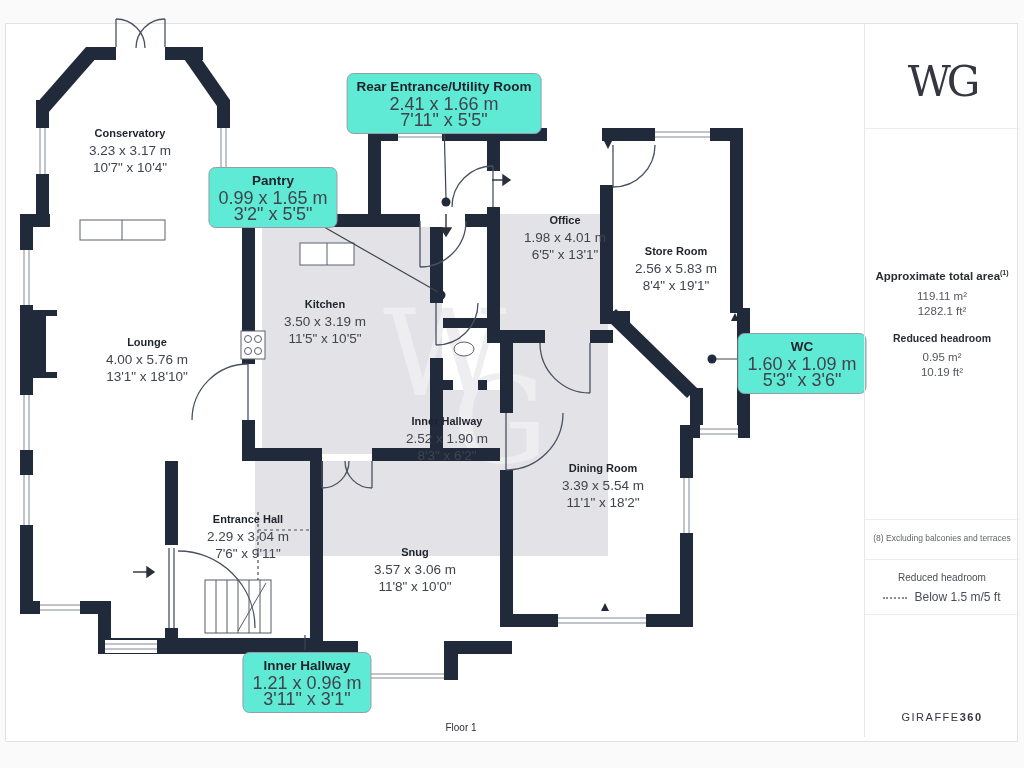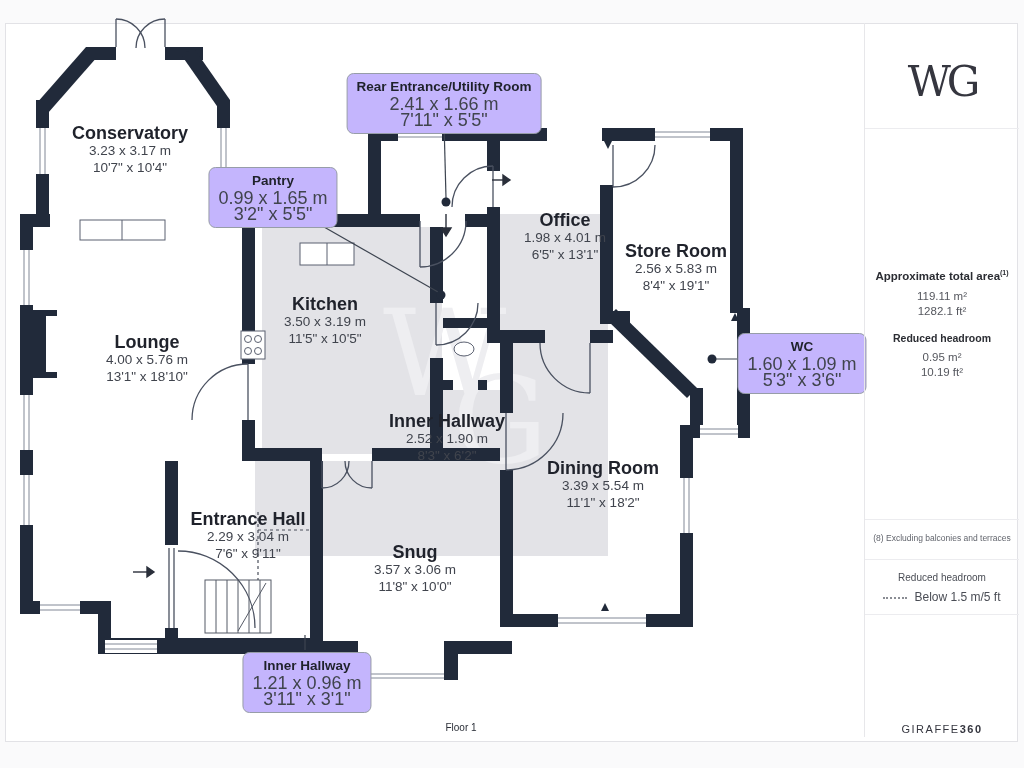--- a/index.html
+++ b/index.html
@@ -14,7 +14,7 @@
   .room-name{font-weight:bold;font-size:18px;line-height:18px;color:#1f222b;}
   .room-dims{font-size:13.5px;line-height:17px;color:#40444d;}
   
-  .callout{position:absolute;transform:translateX(-50%);background:#c4b5fd;
+  .callout{position:absolute;transform:translateX(-50%);background:#5eead4;
            border:1.5px solid #979da8;border-radius:7px;padding:4px 9px 5px 9px;
            text-align:center;white-space:nowrap;}
   .callout .room-name{font-size:13.5px;}

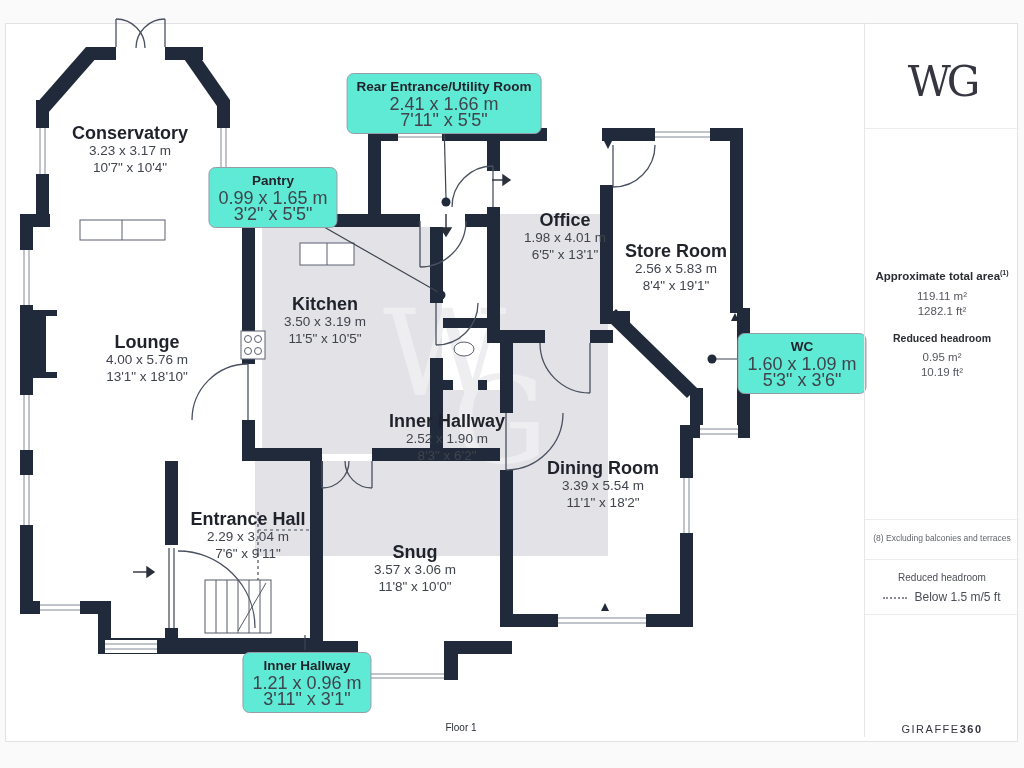--- a/index.html
+++ b/index.html
@@ -11,7 +11,7 @@
   
   .room-label{position:absolute;transform:translateX(-50%);text-align:center;
               white-space:nowrap;color:#23262e;}
-  .room-name{font-weight:bold;font-size:18px;line-height:18px;color:#1f222b;}
+  .room-name{font-weight:bold;font-size:11px;line-height:18px;color:#1f222b;}
   .room-dims{font-size:13.5px;line-height:17px;color:#40444d;}
   
   .callout{position:absolute;transform:translateX(-50%);background:#5eead4;

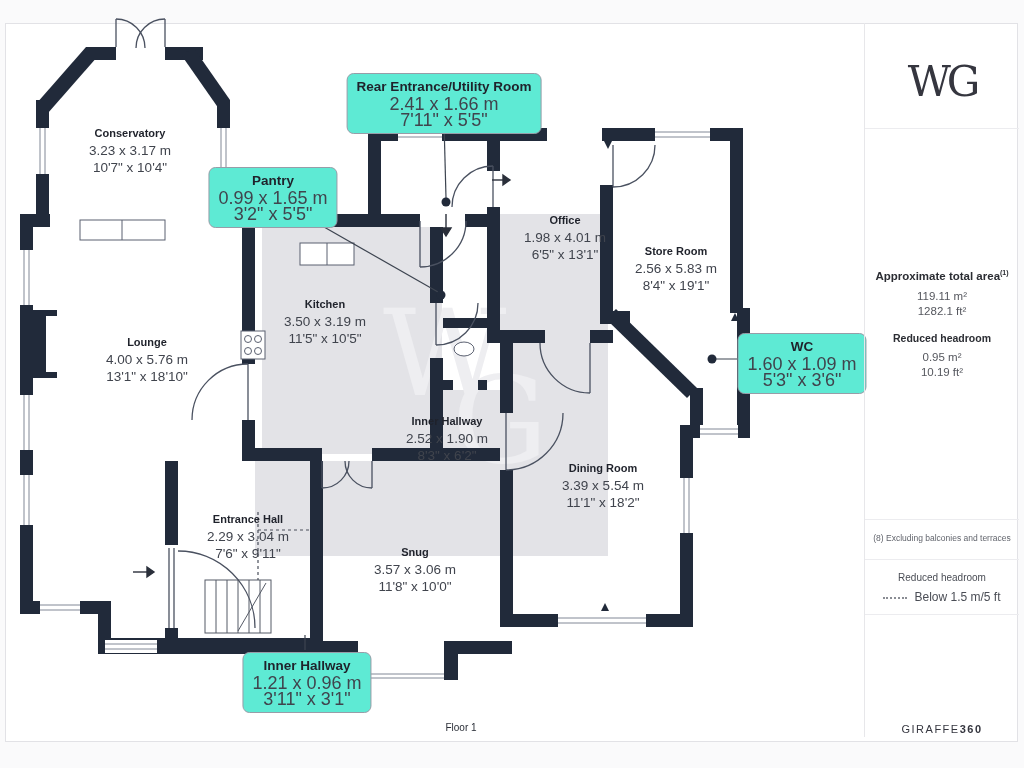--- a/index.html
+++ b/index.html
@@ -41,7 +41,7 @@
   .sb-disc{position:absolute;left:50%;transform:translateX(-50%);width:138px;
            text-align:center;font-size:9.5px;color:#5c5f66;line-height:14.5px;}
   .sb-brand{position:absolute;width:100%;text-align:center;font-size:11px;
-            letter-spacing:1.5px;color:#35363f;margin-top:12px;}
+            letter-spacing:1.5px;color:#35363f;}
   .sb-brand b{font-weight:bold;}
 </style>
 </head>

